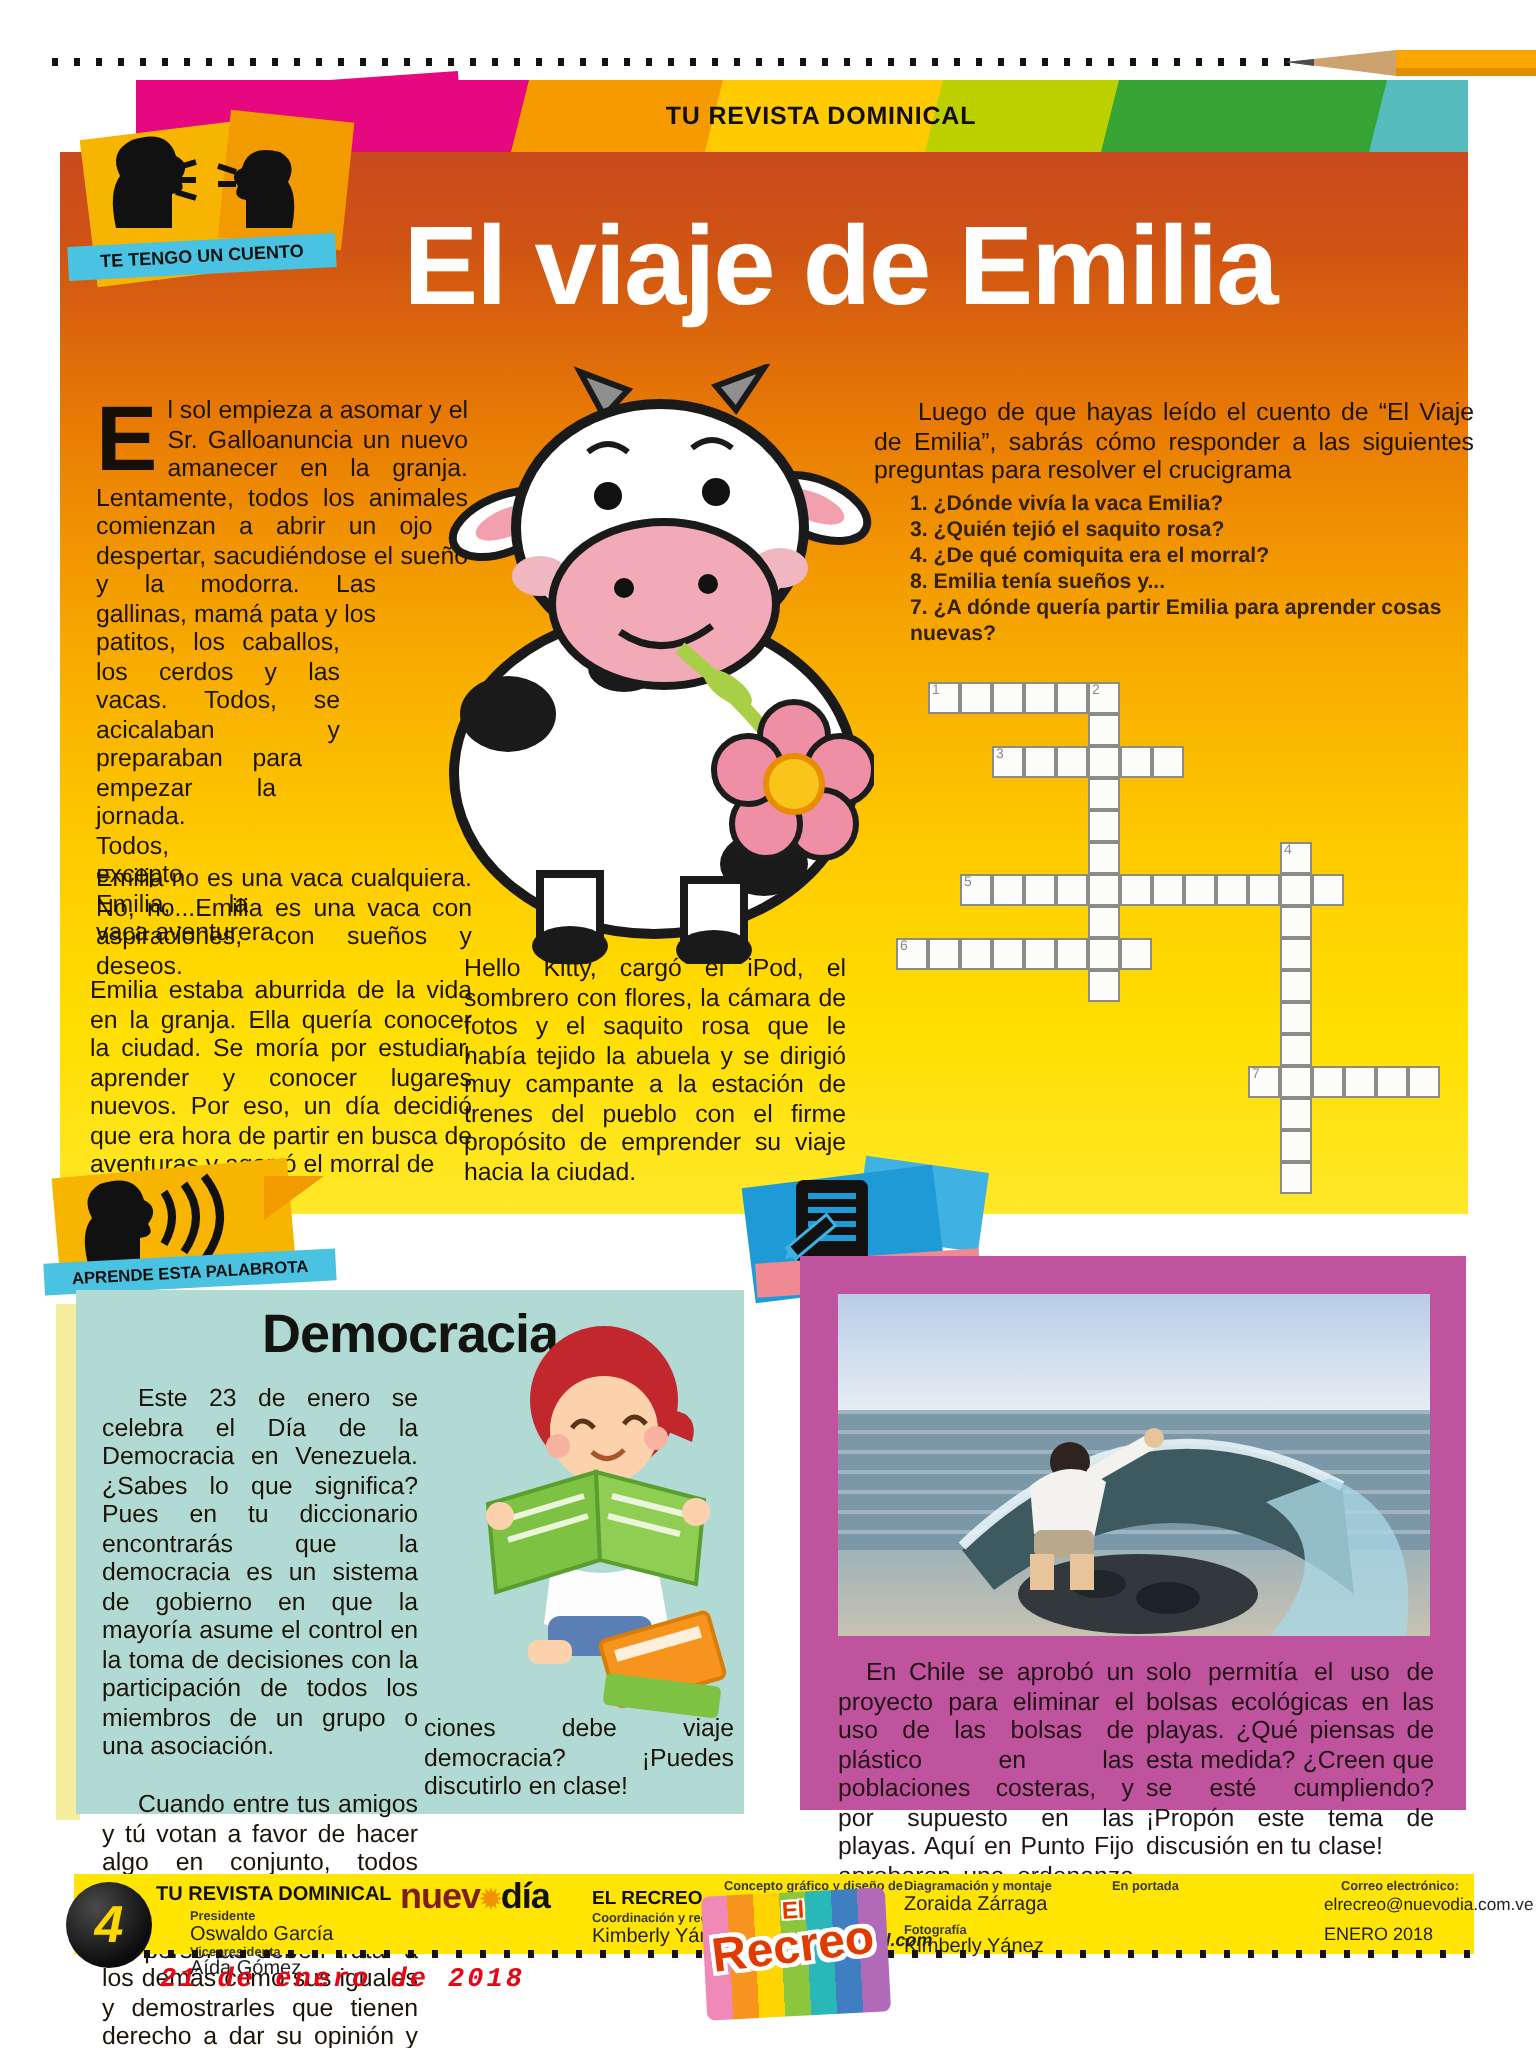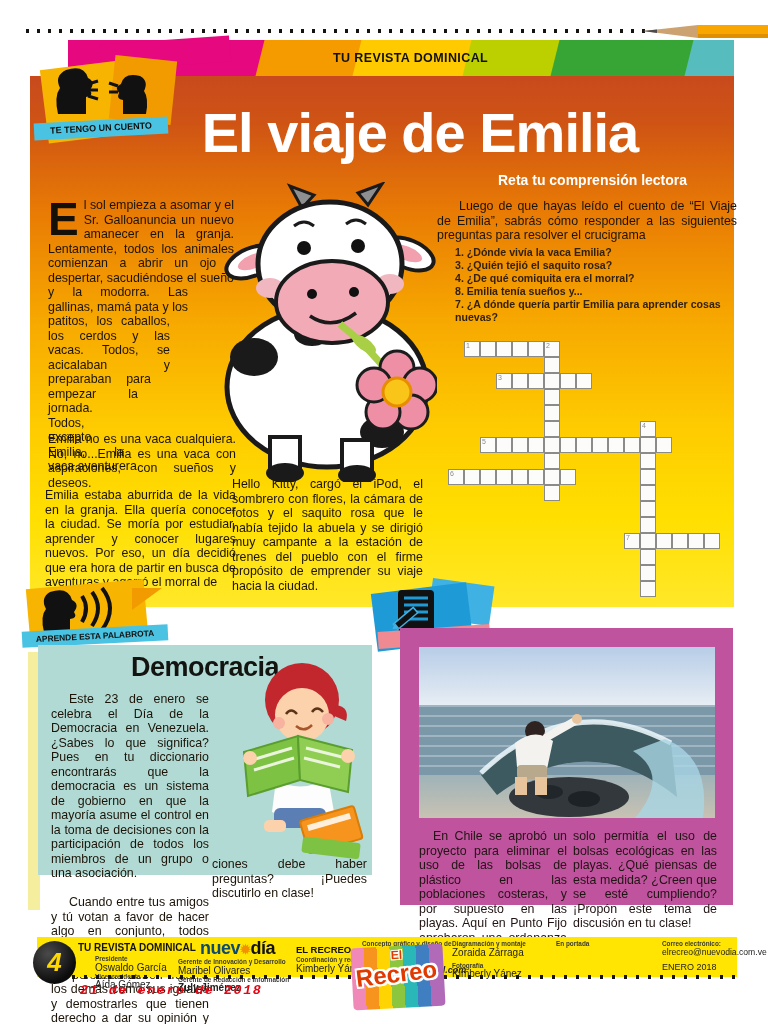--- a/index.html
+++ b/index.html
@@ -155,7 +155,6 @@
 
   <div class="main-panel">
     <h1 class="story-title">El viaje de Emilia</h1>
-    <div class="kicker">Reta tu comprensión lectora</div>
 
     <div class="copy p1">
       <span class="dropcap">E</span>

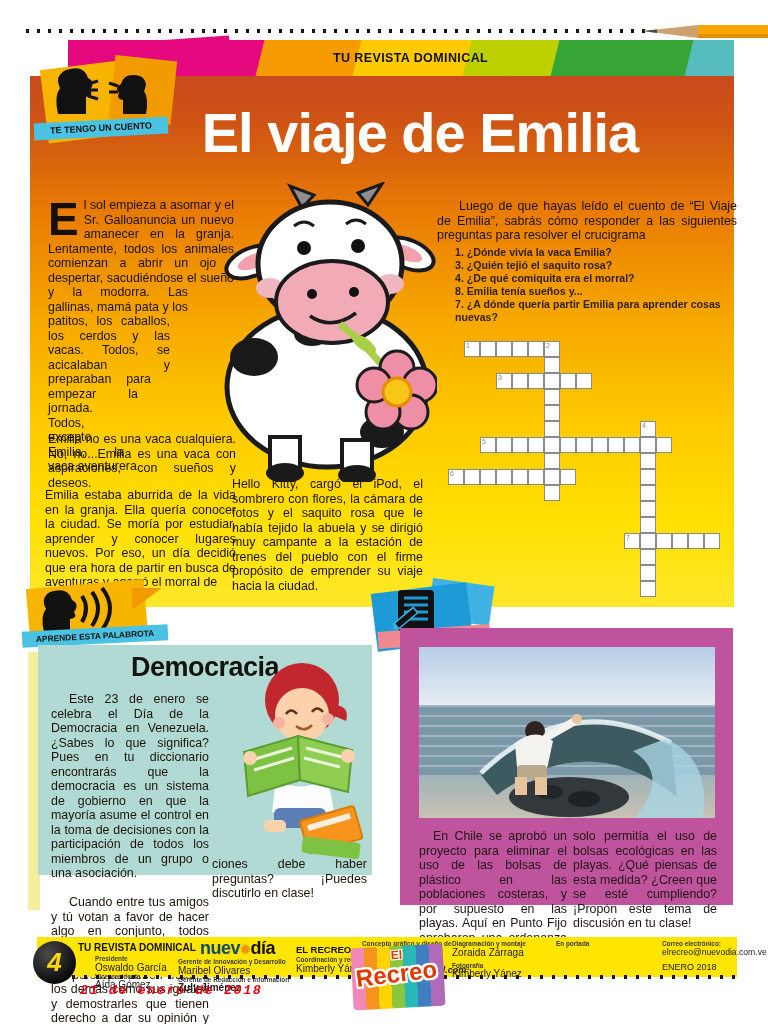--- a/index.html
+++ b/index.html
@@ -54,7 +54,7 @@
 
   
   .left-strip { position:absolute; left:28px; top:652px; width:12px; height:258px; background:#f5ee9e; }
-  .dem-box { position:absolute; left:38px; top:645px; width:334px; height:230px; background:#b2dad4; }
+  .dem-box { position:absolute; left:38px; top:645px; width:334px; height:262px; background:#b2dad4; }
   .dem-title { position:absolute; left:0; top:7px; width:100%; text-align:center;
     font-size:27px; font-weight:900; color:#131310; letter-spacing:-.5px; }
   .dem-p1 { position:absolute; left:13px; top:47px; width:158px; }

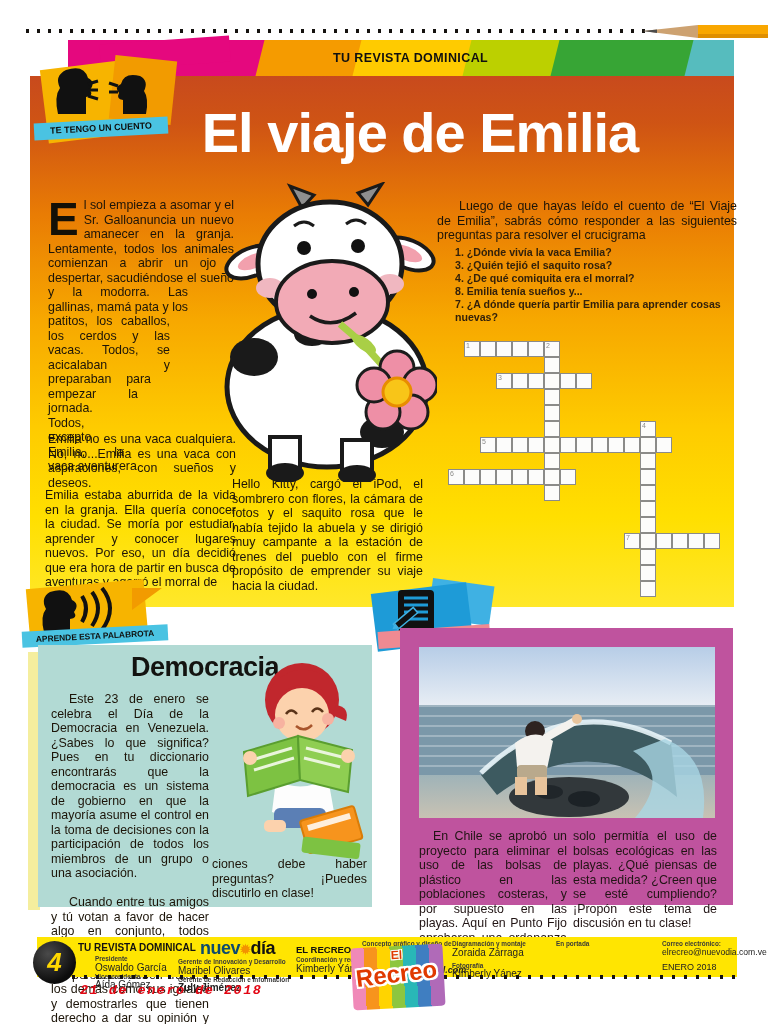--- a/index.html
+++ b/index.html
@@ -345,7 +345,7 @@
   <div class="dem-box">
     <div class="dem-title">Democracia</div>
     <div class="copy dem-p1"><span class="ind" style="display:inline-block;width:18px;"></span><span>Este 23 de enero se celebra el Día de la Democracia en Venezuela. ¿Sabes lo que significa? Pues en tu diccionario encontrarás que la democracia es un sistema de gobierno en que la mayoría asume el control en la toma de decisiones con la participación de todos los miembros de un grupo o una asociación.</span><br><br><span style="display:inline-block;width:18px;"></span><span>Cuando entre tus amigos y tú votan a favor de hacer algo en conjunto, todos están asumiendo una actitud democrática, pues las personas deben tratar a los demás como sus iguales y demostrarles que tienen derecho a dar su opinión y pensar libremente. ¿En qué otras situa-</span></div>
-    <div class="copy dem-p2c">ciones debe haber preguntas? ¡Puedes discutirlo en clase!</div>
+    <div class="copy dem-p2c">ciones debe viaje democracia? ¡Puedes discutirlo en clase!</div>
     <svg class="boy" width="155" height="200" viewBox="0 0 155 200">
       <circle cx="86" cy="40" r="37" fill="#c1272d"></circle>
       <path d="M120,45 q14,2 10,16 l-14,-6 z" fill="#c1272d"></path>

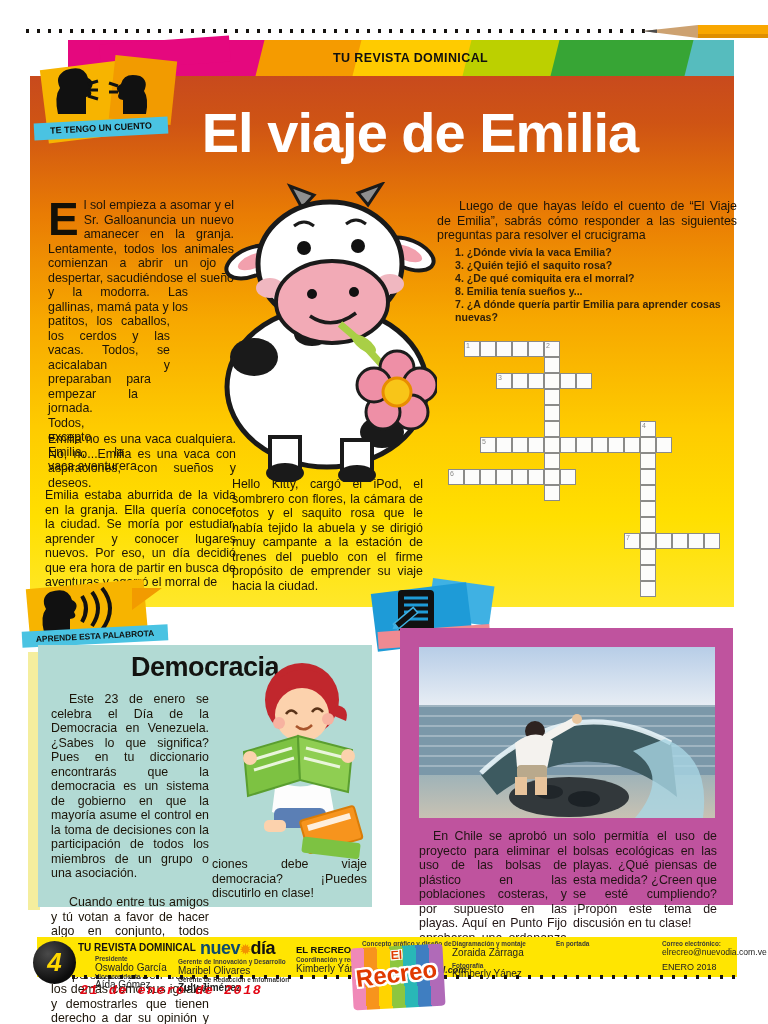--- a/index.html
+++ b/index.html
@@ -102,7 +102,7 @@
   .fc1h { position:absolute; left:78px; top:942px; font-size:10px; font-weight:900; color:#111; }
   .fc1 { left:95px; top:955px; }
   .logo-nd { position:absolute; left:200px; top:938px; font-size:18px; font-weight:900; letter-spacing:-.5px; }
-  .logo-nd .o1 { color:#0c4a6e; }
+  .logo-nd .o1 { color:#7f1d1d; }
   .logo-nd .sun { color:#f39200; font-size:13px; }
   .logo-nd .o2 { color:#111; }
   .fc2 { left:178px; top:958px; }

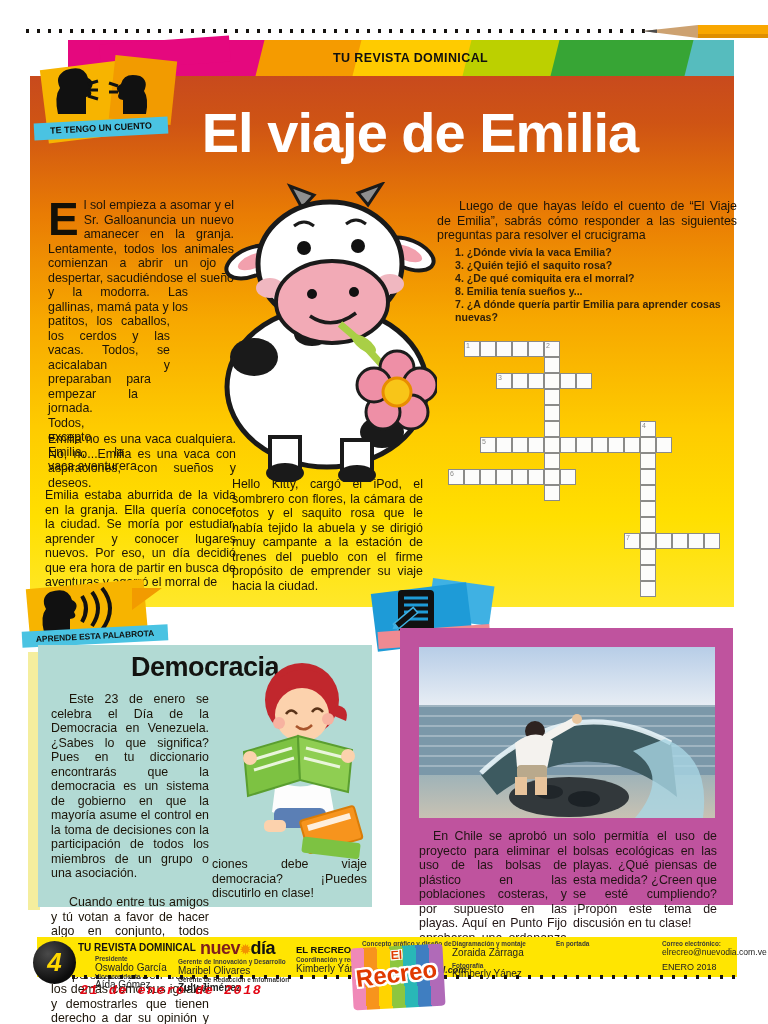--- a/index.html
+++ b/index.html
@@ -113,7 +113,7 @@
   .fc5 { left:452px; top:940px; }
   .fc6 { left:556px; top:940px; width:108px; }
   .f-cover { font-size:8.6px; color:#222; line-height:9.6px; }
-  .fc7 { left:662px; top:940px; width:76px; }
+  .fc7 { left:662px; top:940px; width:76px;text-align:center; }
   .f-issue { position:absolute; left:662px; top:962px; font-size:9px; color:#222; }
   .page-num { position:absolute; left:33px; top:941px; width:43px; height:43px; border-radius:50%;
     background:radial-gradient(circle at 35% 30%, #4a4a4a, #0c0c0c 70%);

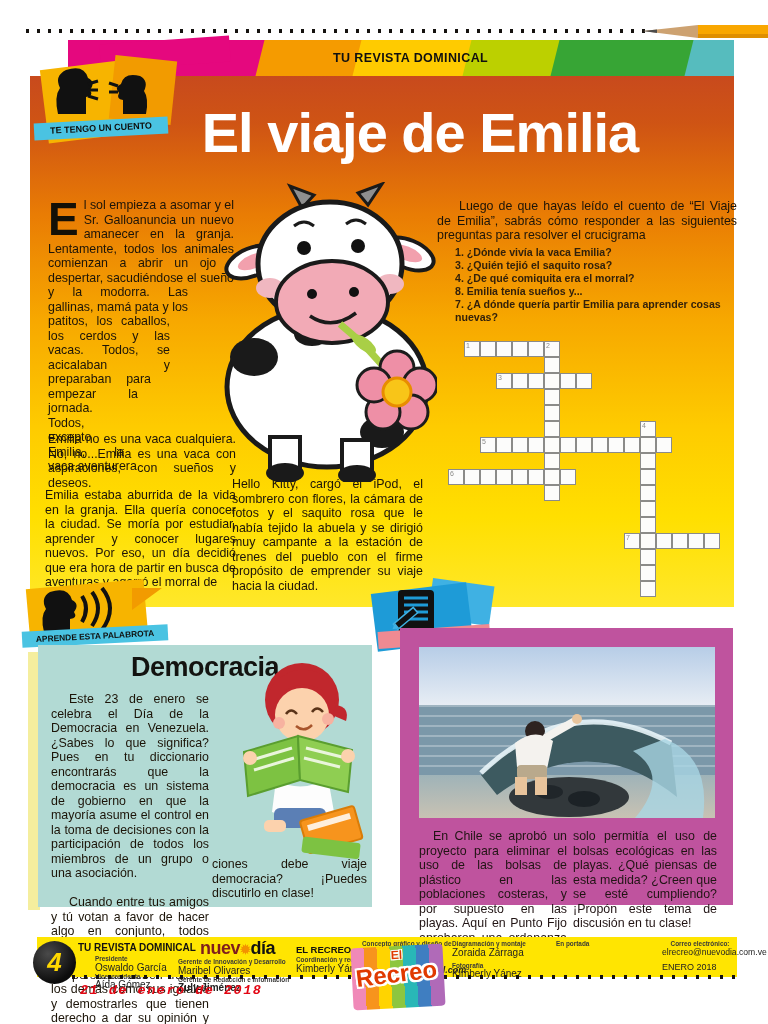--- a/index.html
+++ b/index.html
@@ -409,12 +409,6 @@
     <div class="f-name">Aída Gómez</div>
   </div>
   <div class="logo-nd"><span class="o1">nuev</span><span class="sun">✹</span><span class="o2">día</span></div>
-  <div class="f-col fc2">
-    <div class="f-label">Gerente de Innovación y Desarrollo</div>
-    <div class="f-name">Maribel Olivares</div>
-    <div class="f-label">Gerente de Redacción e Información</div>
-    <div class="f-name" style="font-weight:700">Zuly Jiménez</div>
-  </div>
   <div class="fc3h">EL RECREO</div>
   <div class="f-col fc3">
     <div class="f-label">Coordinación y redacción</div>

